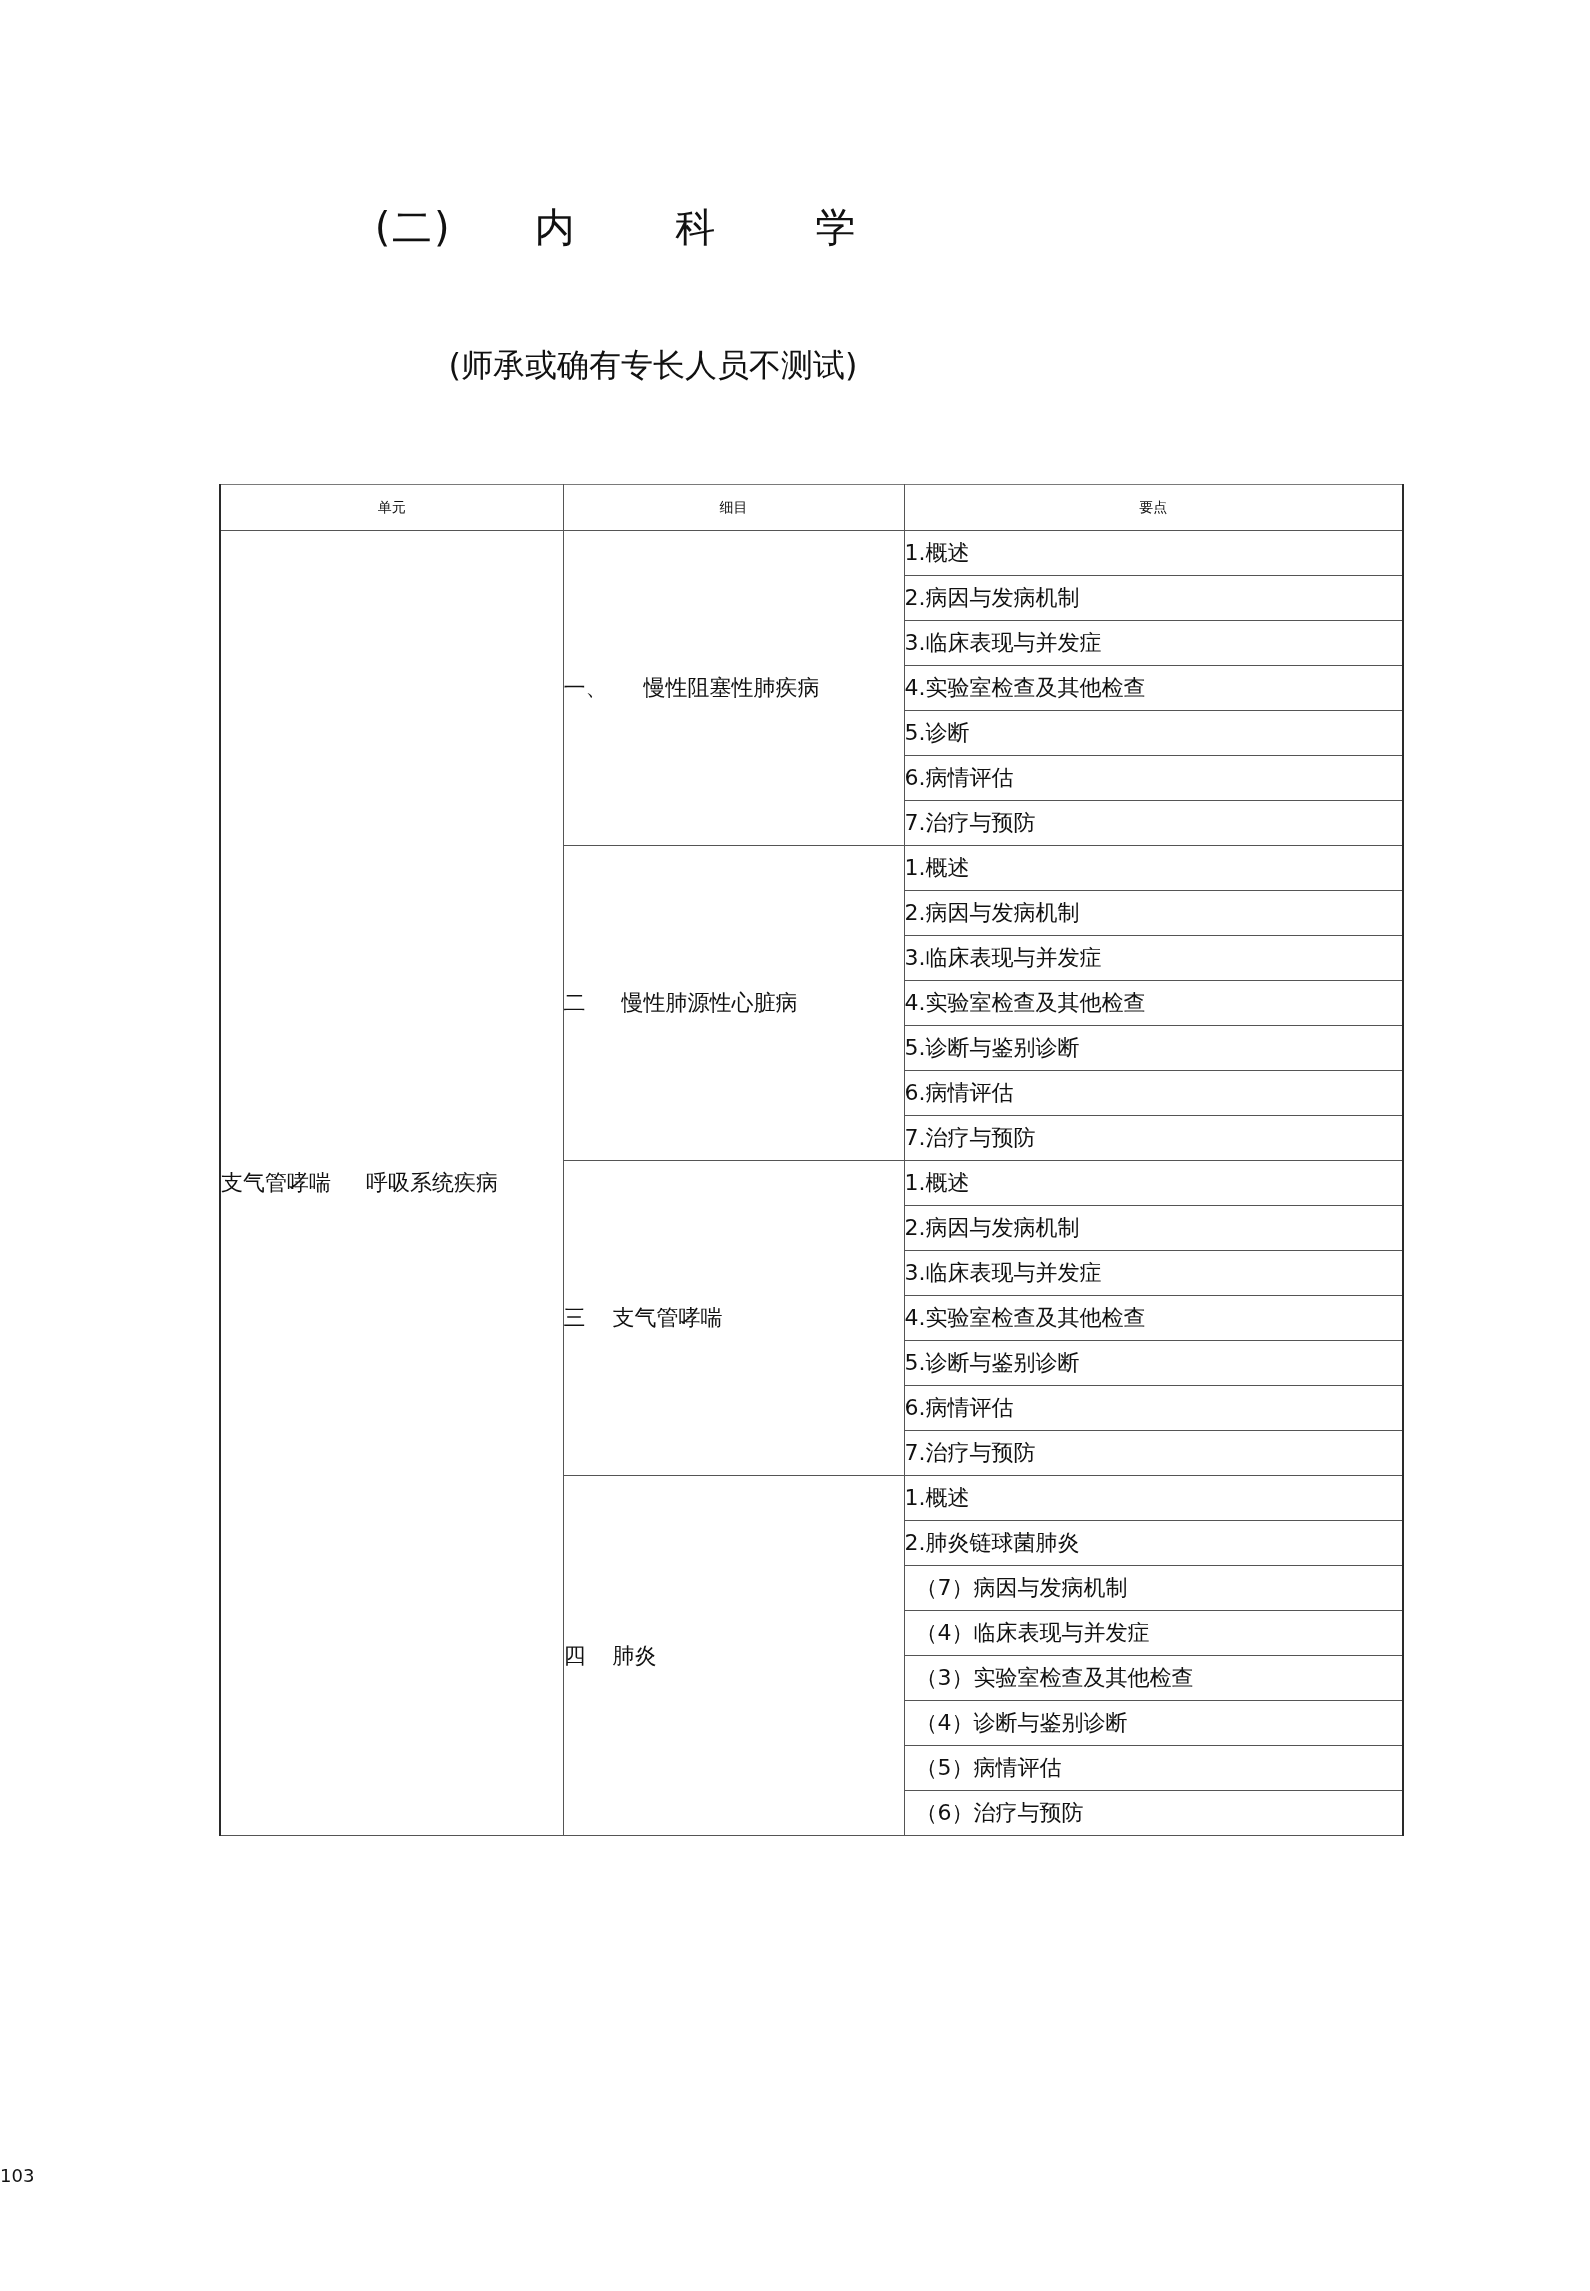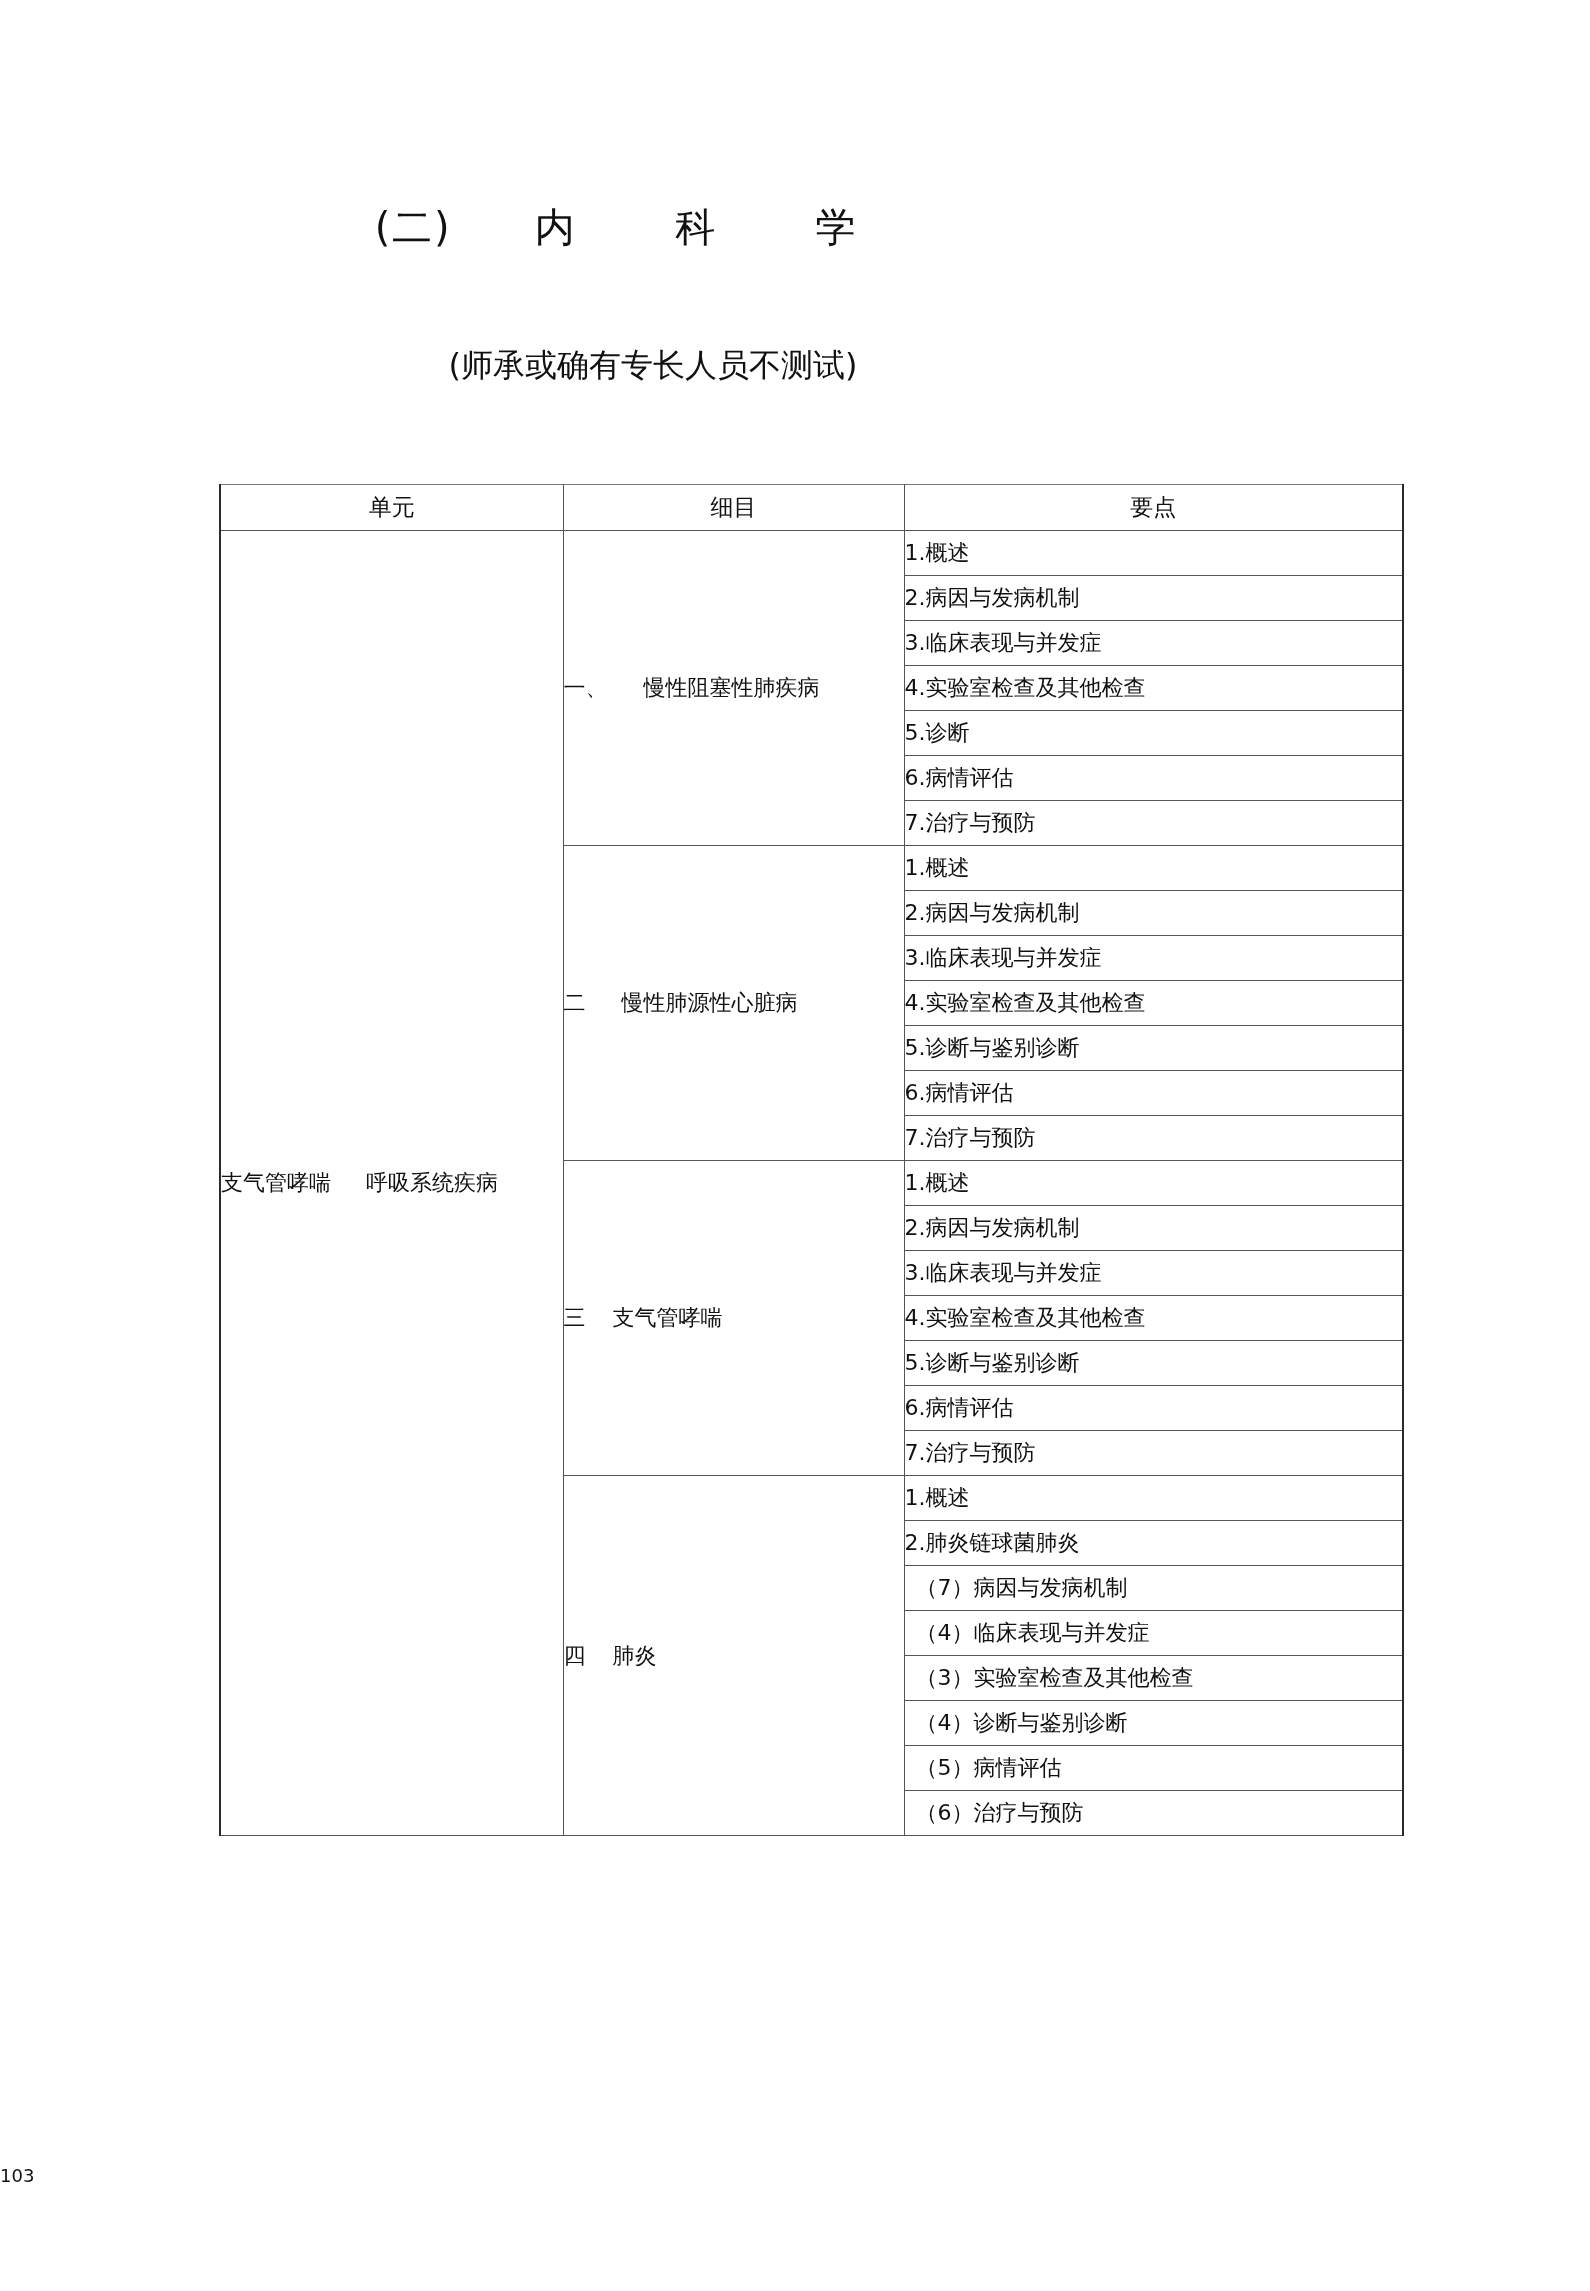--- a/index.html
+++ b/index.html
@@ -28,7 +28,7 @@
   table.syllabus col.c2 { width: 341px; }
   table.syllabus col.c3 { width: 499px; }
   table.syllabus th {
-    height: 45px; font-weight: normal; font-size: 23px; text-align: center;
+    height: 45px; font-weight: normal; font-size: 14px; text-align: center;
     border: 1.8px solid #555; border-top: none; padding: 0;
   }
   table.syllabus td {

